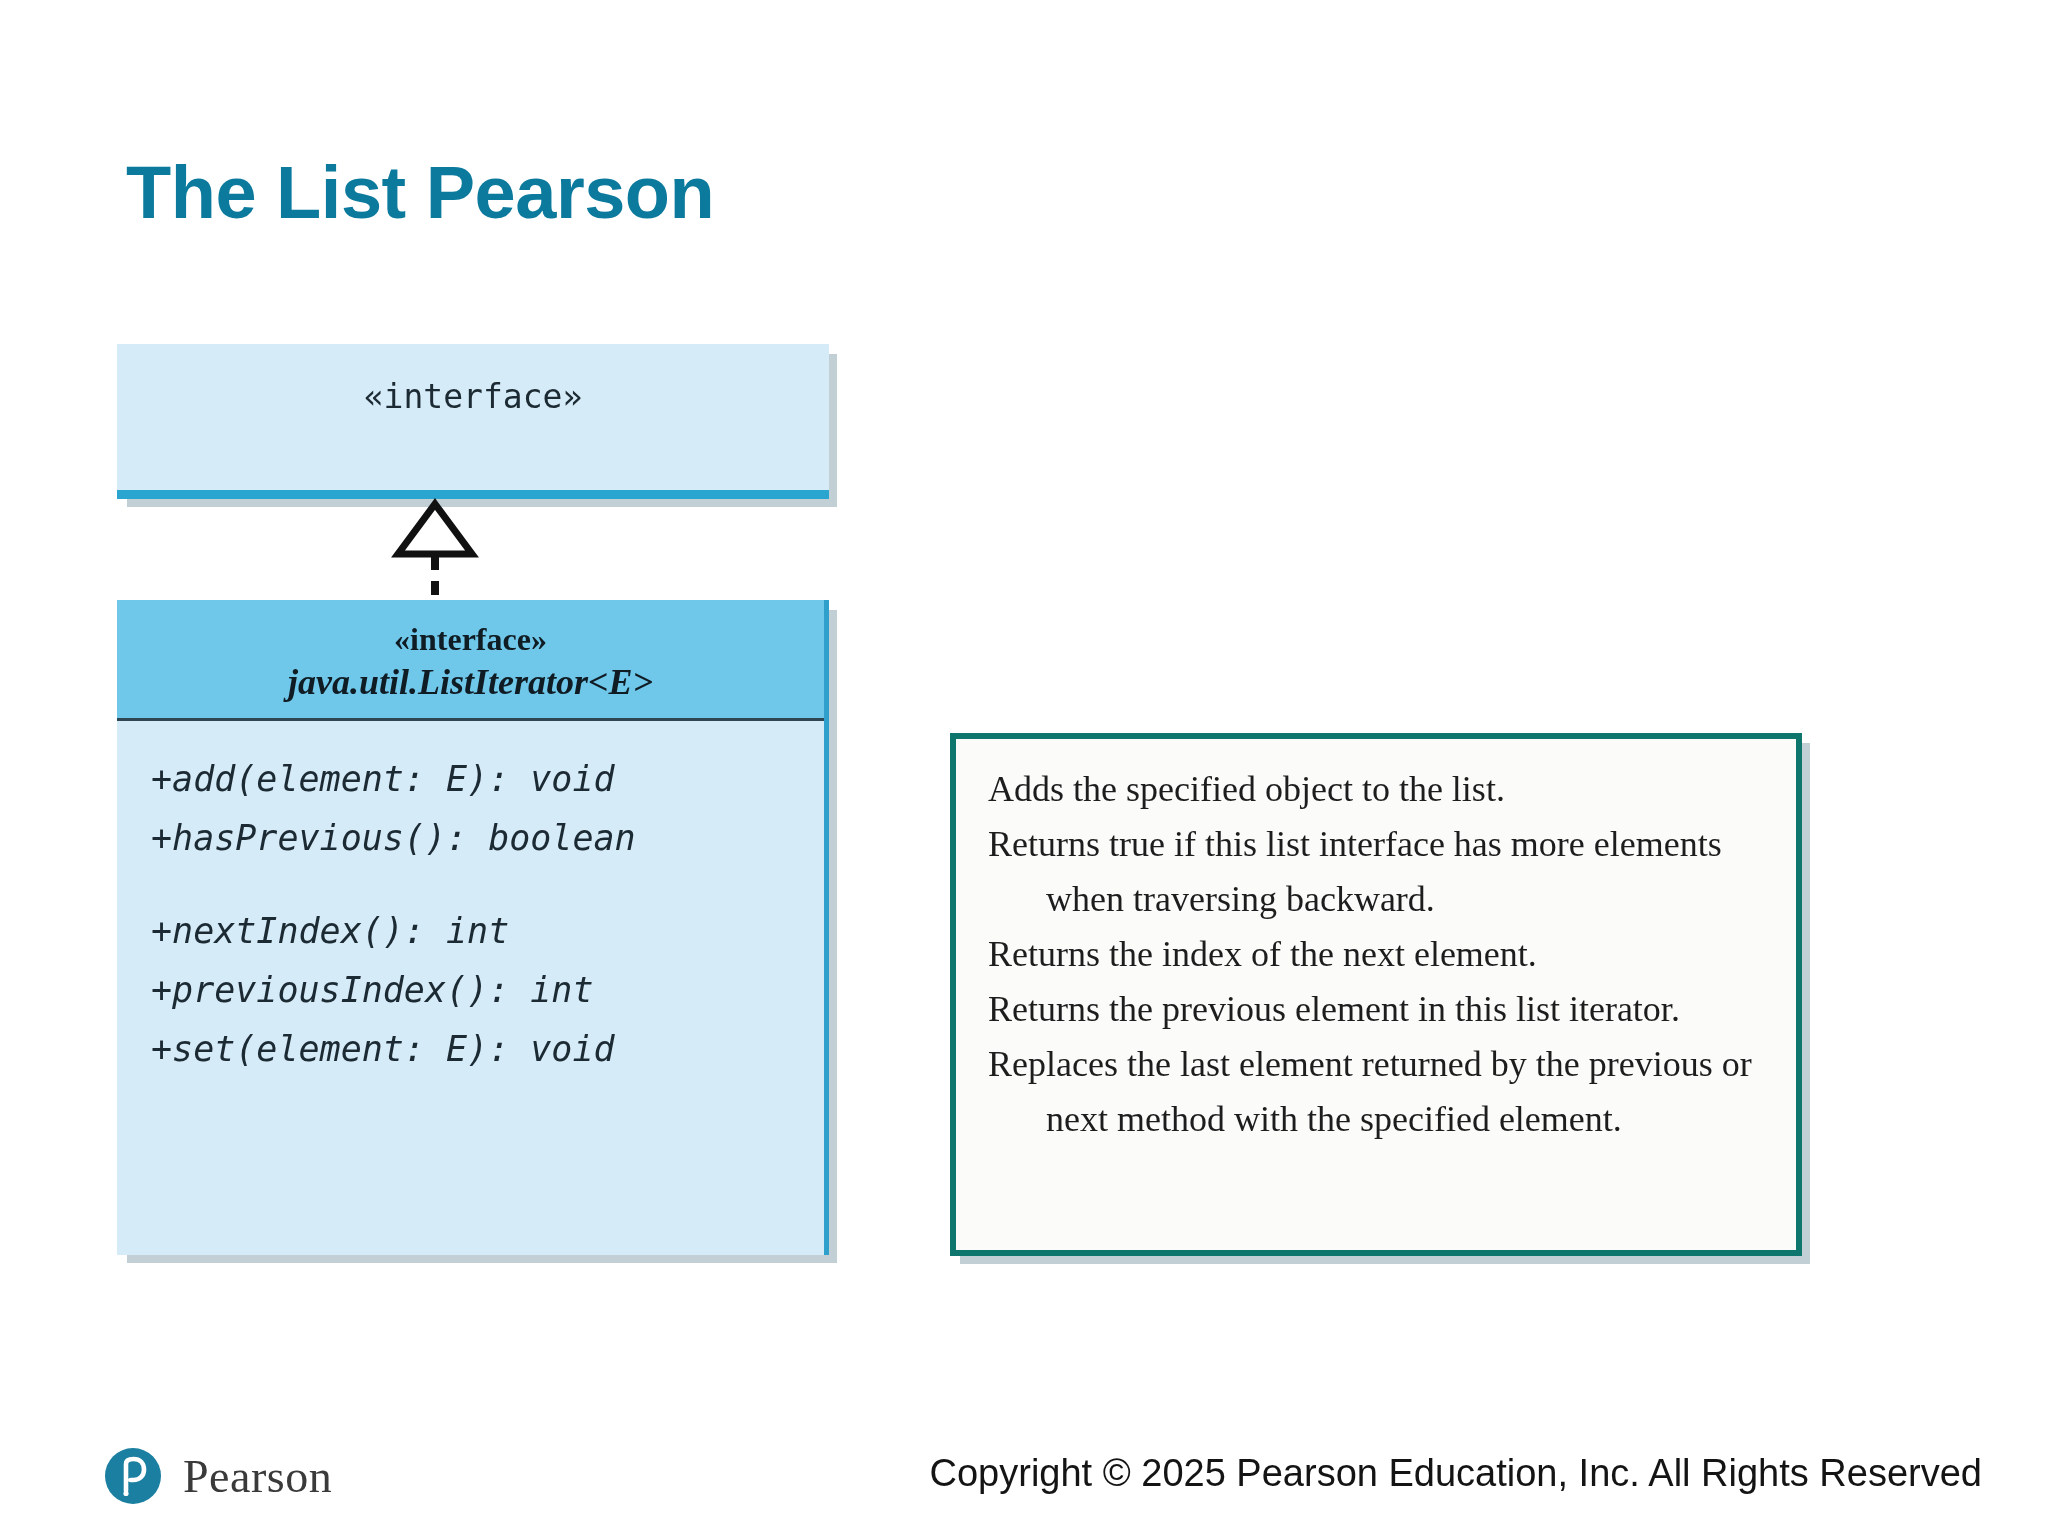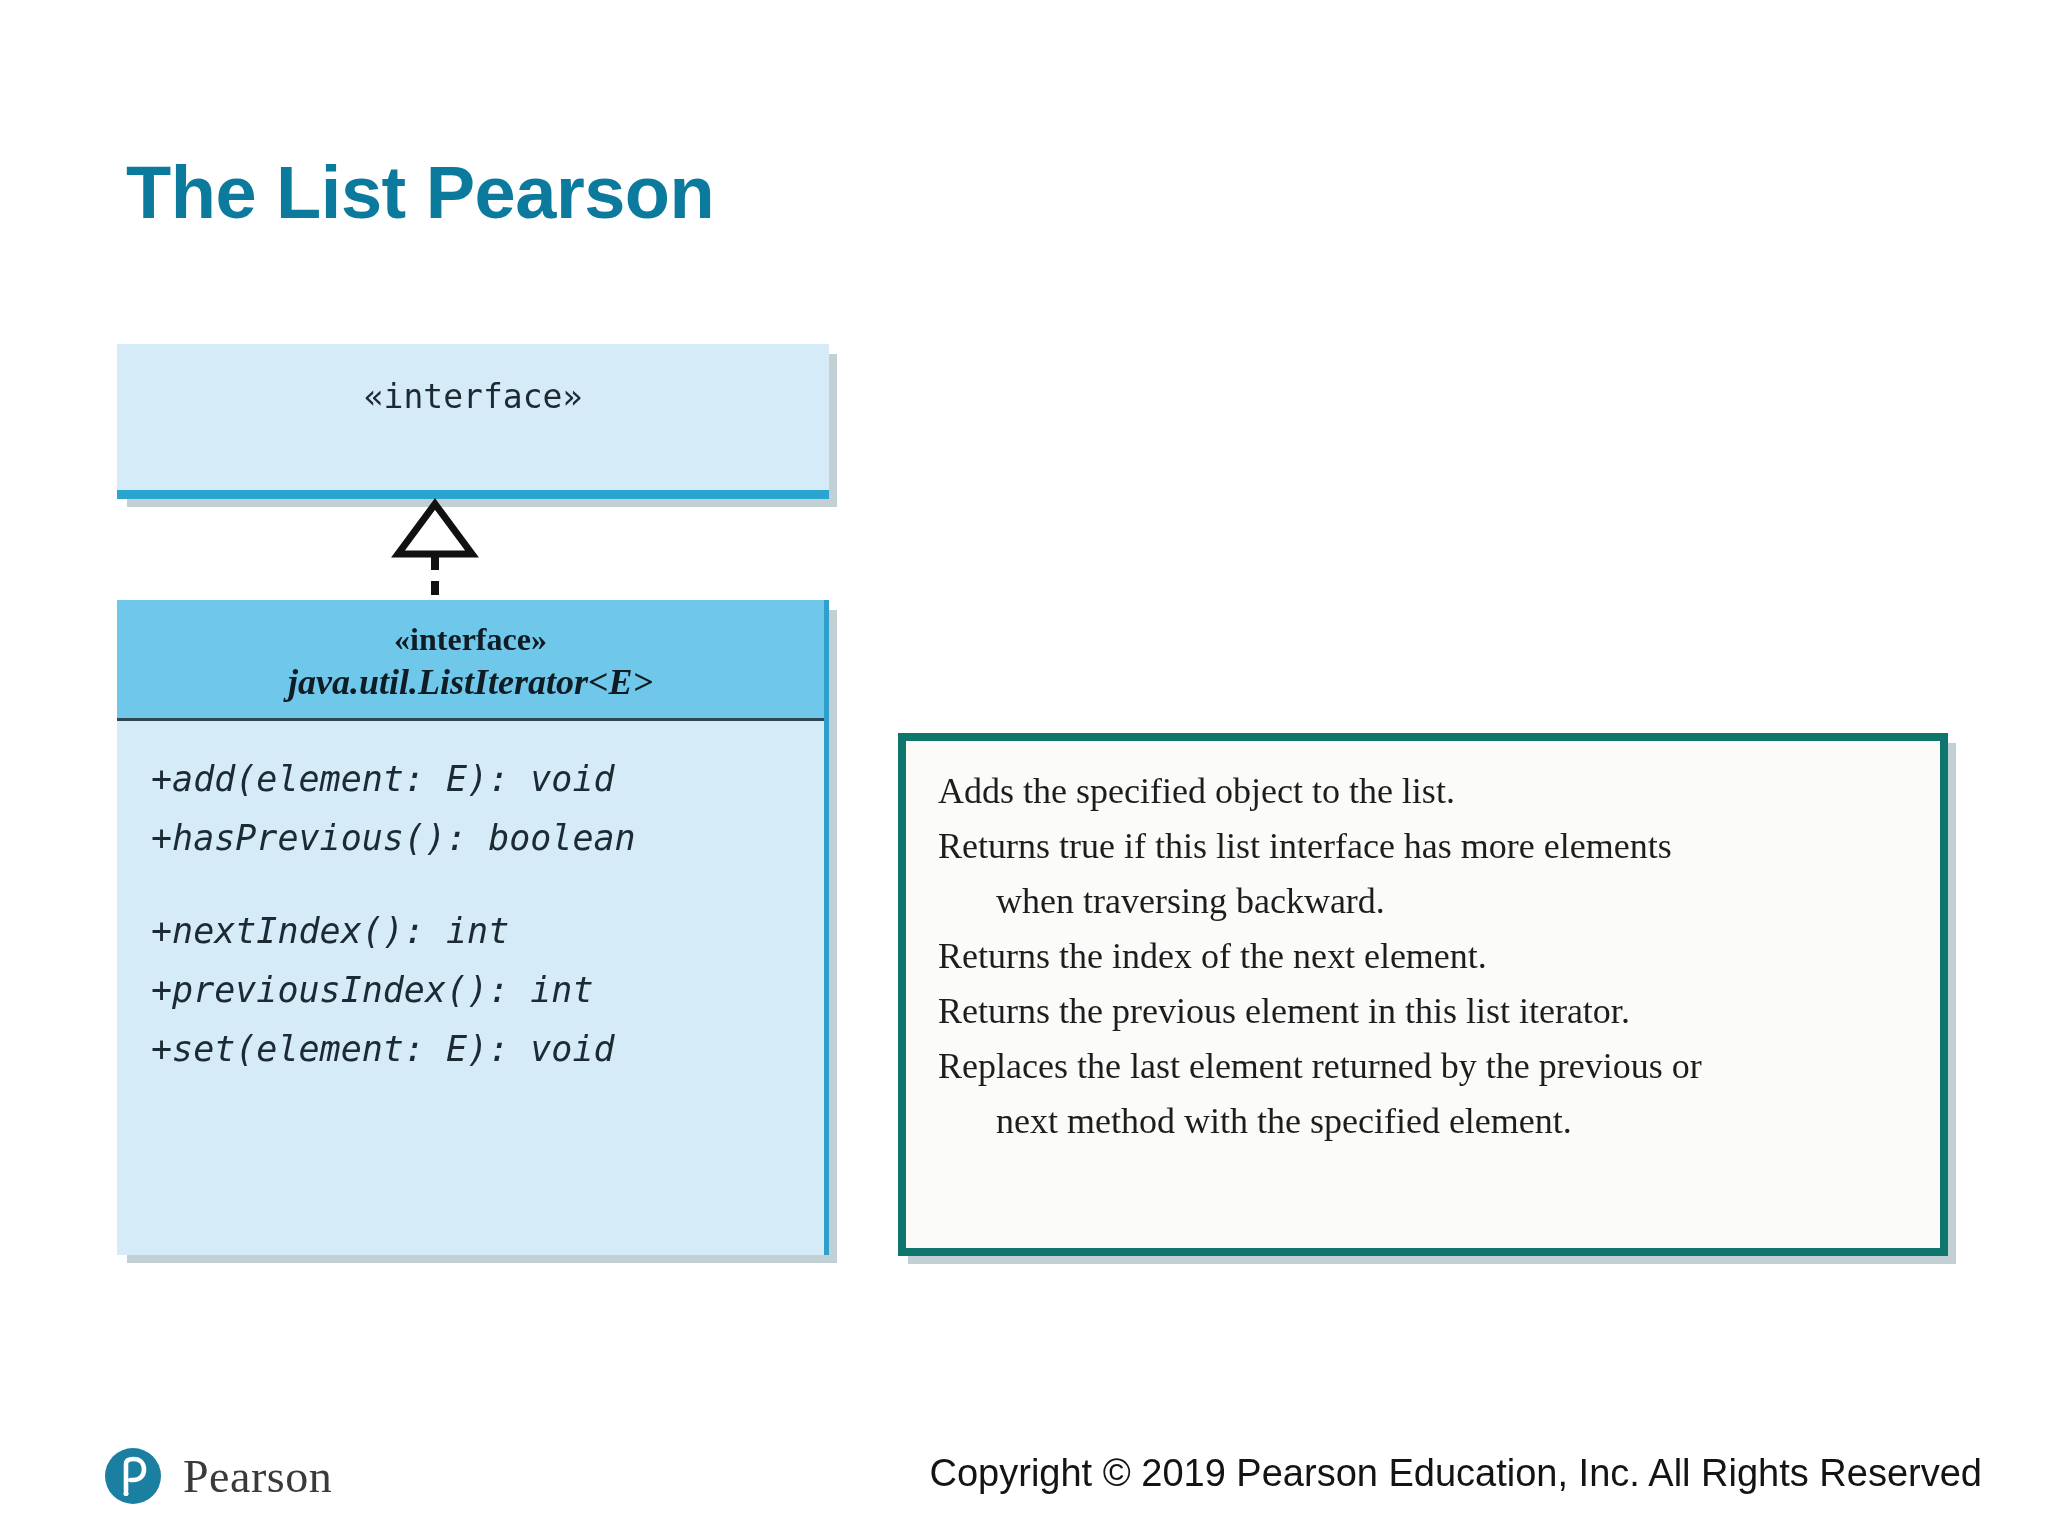--- a/index.html
+++ b/index.html
@@ -131,12 +131,12 @@
   
   #description-panel {
     position: absolute;
-    left: 898px;
+    left: 950px;
     top: 733px;
-    width: 1050px;
+    width: 852px;
     height: 523px;
     background: #fbfbfa;
-    border: 8px solid #0f766e;
+    border: 6px solid #0f766e;
     box-sizing: border-box;
     box-shadow: 9px 9px 0 -1px rgba(120,150,165,0.45);
   }

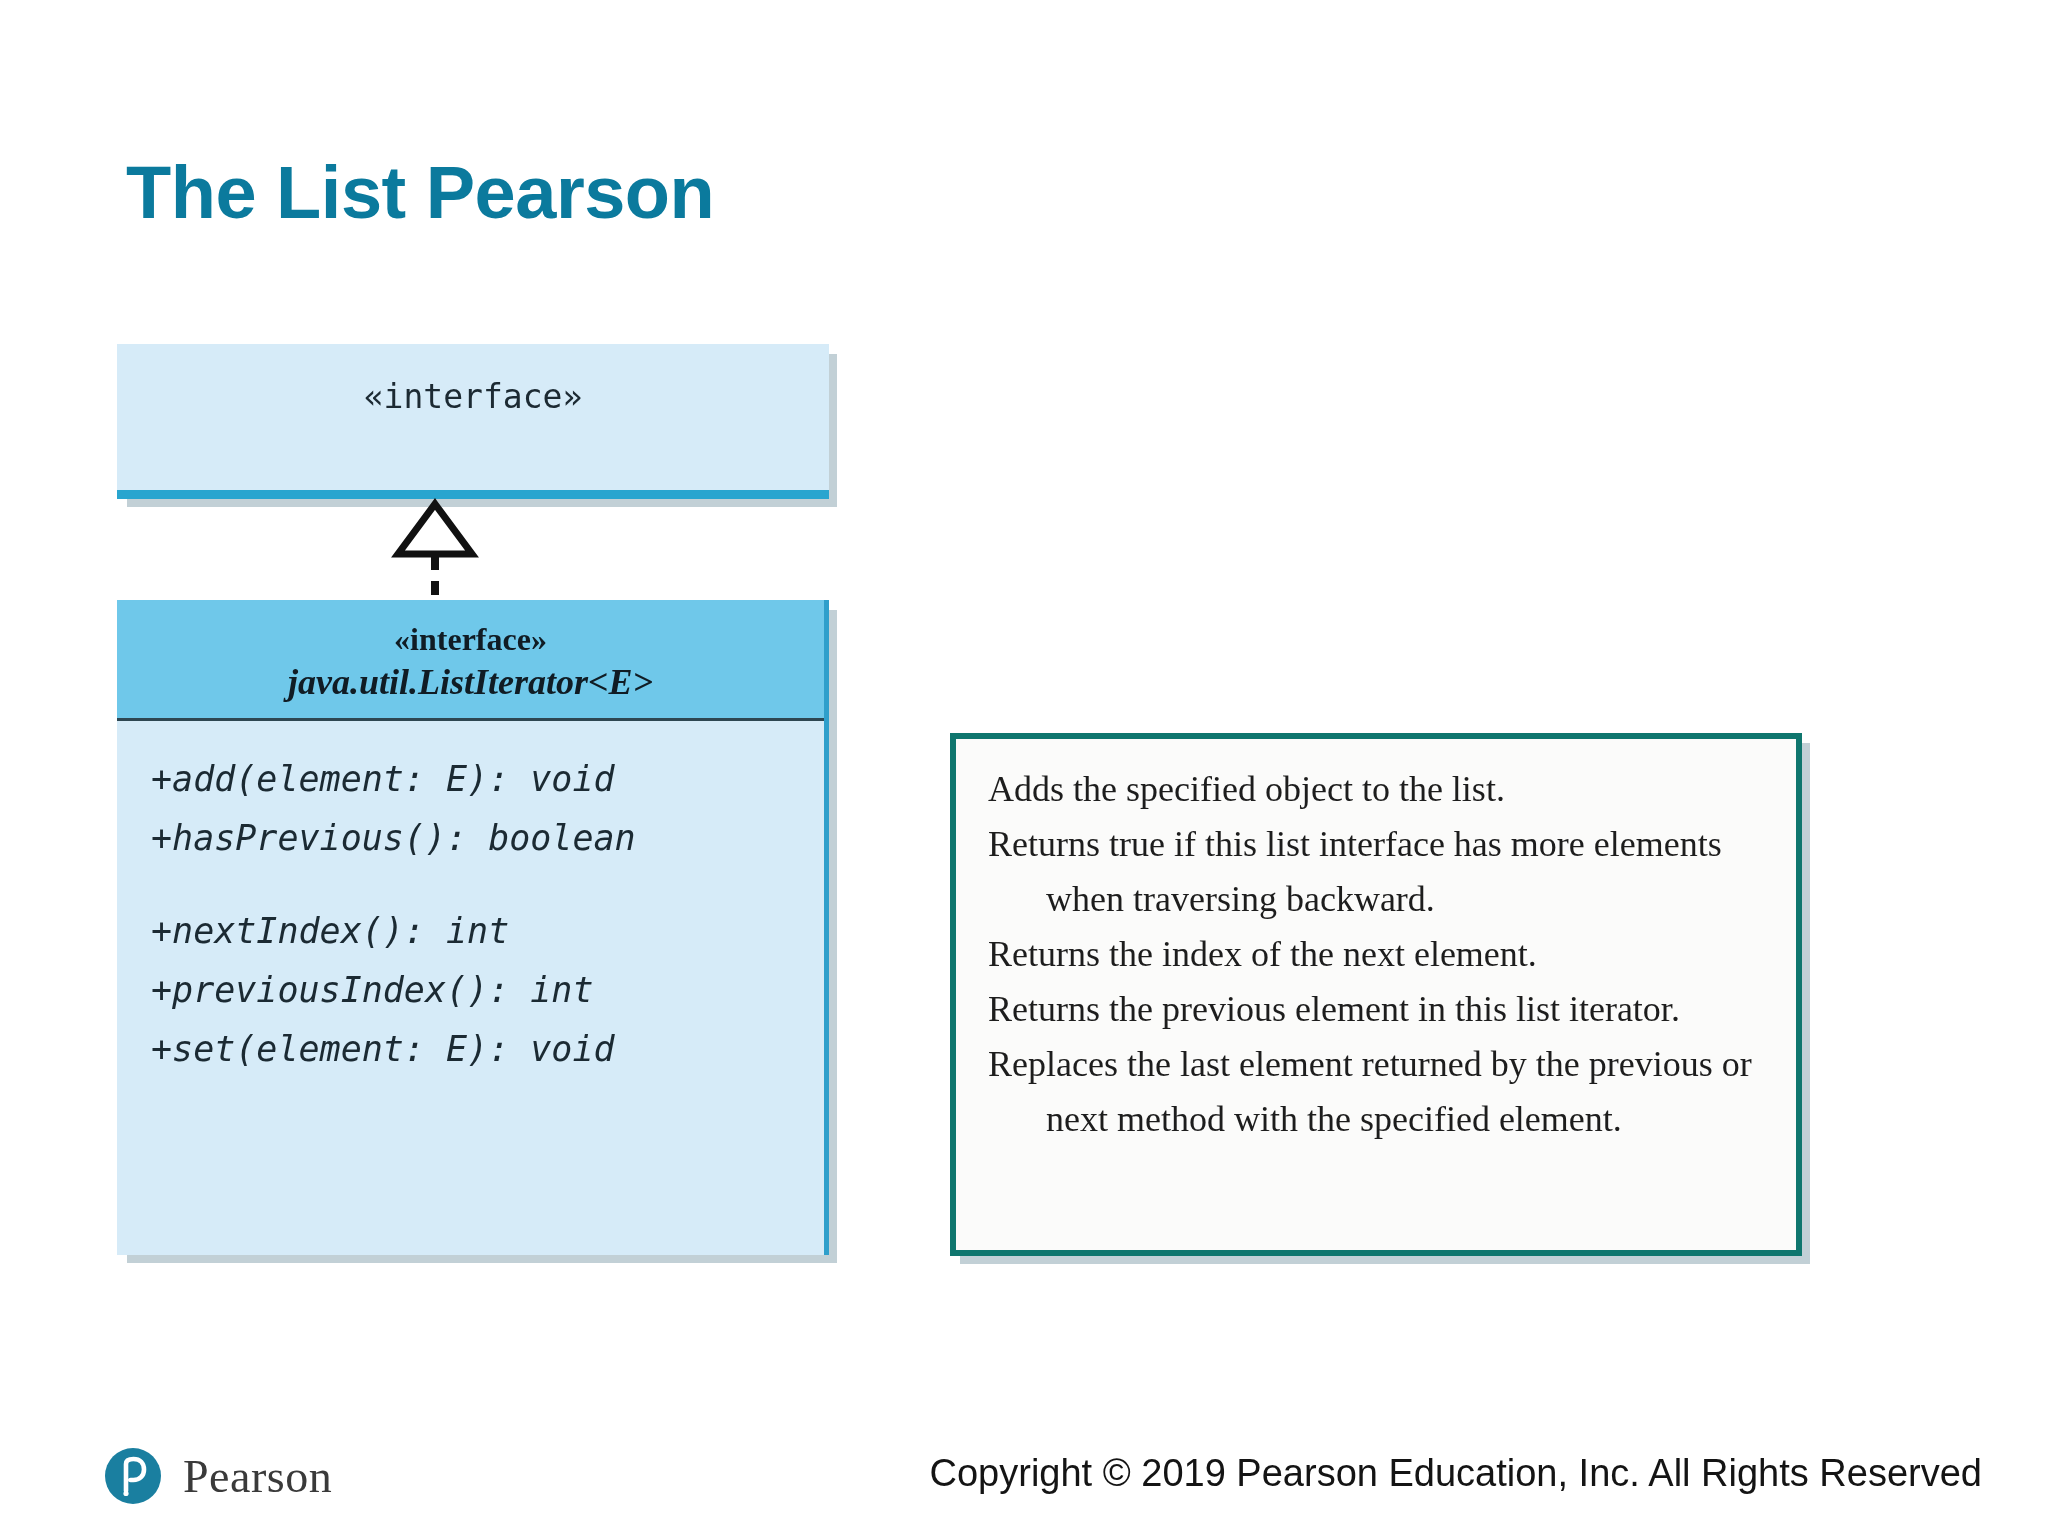--- a/index.html
+++ b/index.html
@@ -241,6 +241,6 @@
   <div id="pearson-wordmark">Pearson</div>
 </div>
 
-<div id="copyright-text">Copyright © 2019 Pearson Education, Inc. All Rights Reserved</div>
+<div id="copyright-text">Copyright © 2025 Pearson Education, Inc. All Rights Reserved</div>
 
 </body></html>

